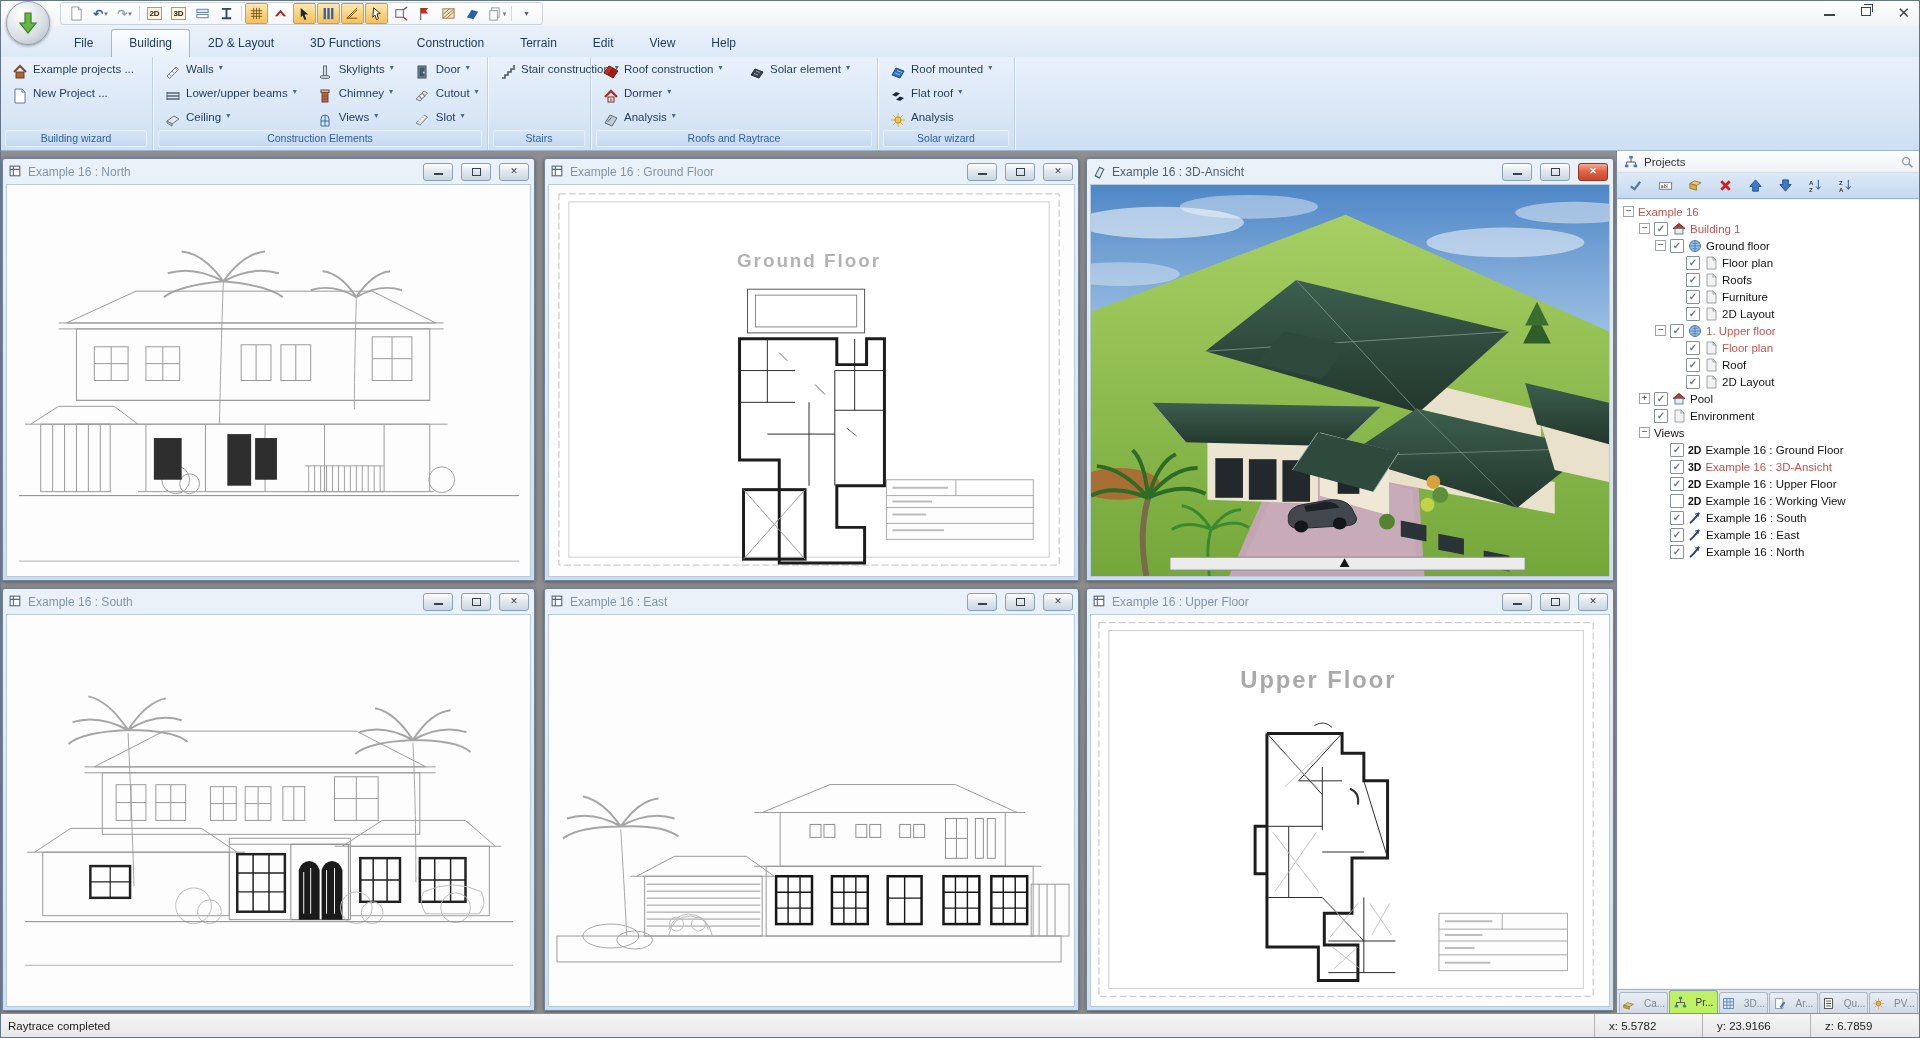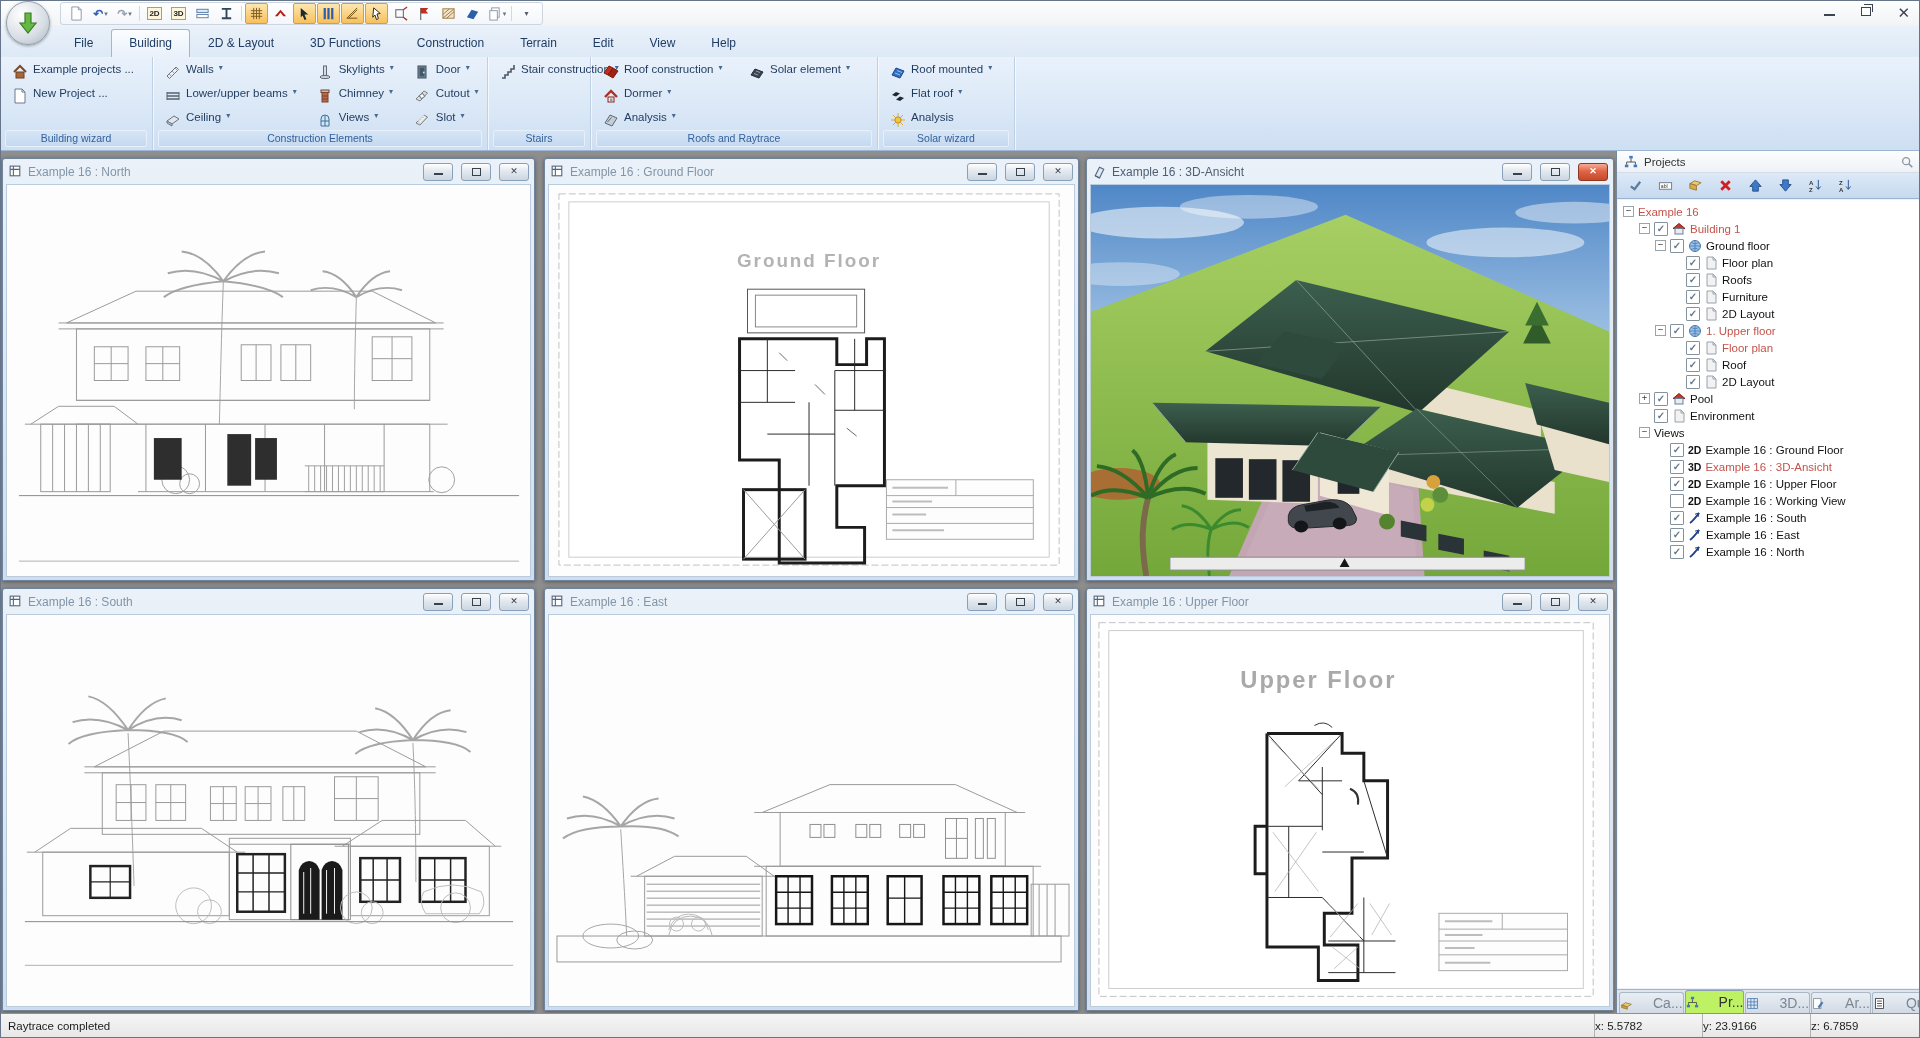--- a/index.html
+++ b/index.html
@@ -78,7 +78,7 @@
   .tico svg{width:14px;height:14px}
   .badge{font-weight:bold;font-size:10.5px;color:#111;flex:none}
   .ptabs{height:23px;display:flex;align-items:flex-end;padding:0 2px;gap:1px;background:#dfe5ec;border-top:1px solid #a7b4c2}
-  .ptab{flex:1;height:20px;display:flex;align-items:center;justify-content:center;gap:20px;font-size:14px;color:#7b8795;
+  .ptab{flex:1;height:20px;display:flex;align-items:center;justify-content:center;gap:9px;font-size:10px;color:#7b8795;
     background:linear-gradient(#e9eef4,#d2dae4);border:1px solid #aab8c6;border-bottom:none;border-radius:3px 3px 0 0}
   .ptab.active{background:#bef264;color:#333;height:22px;border-color:#8ca0b8}
   .ptab svg{width:13px;height:13px}

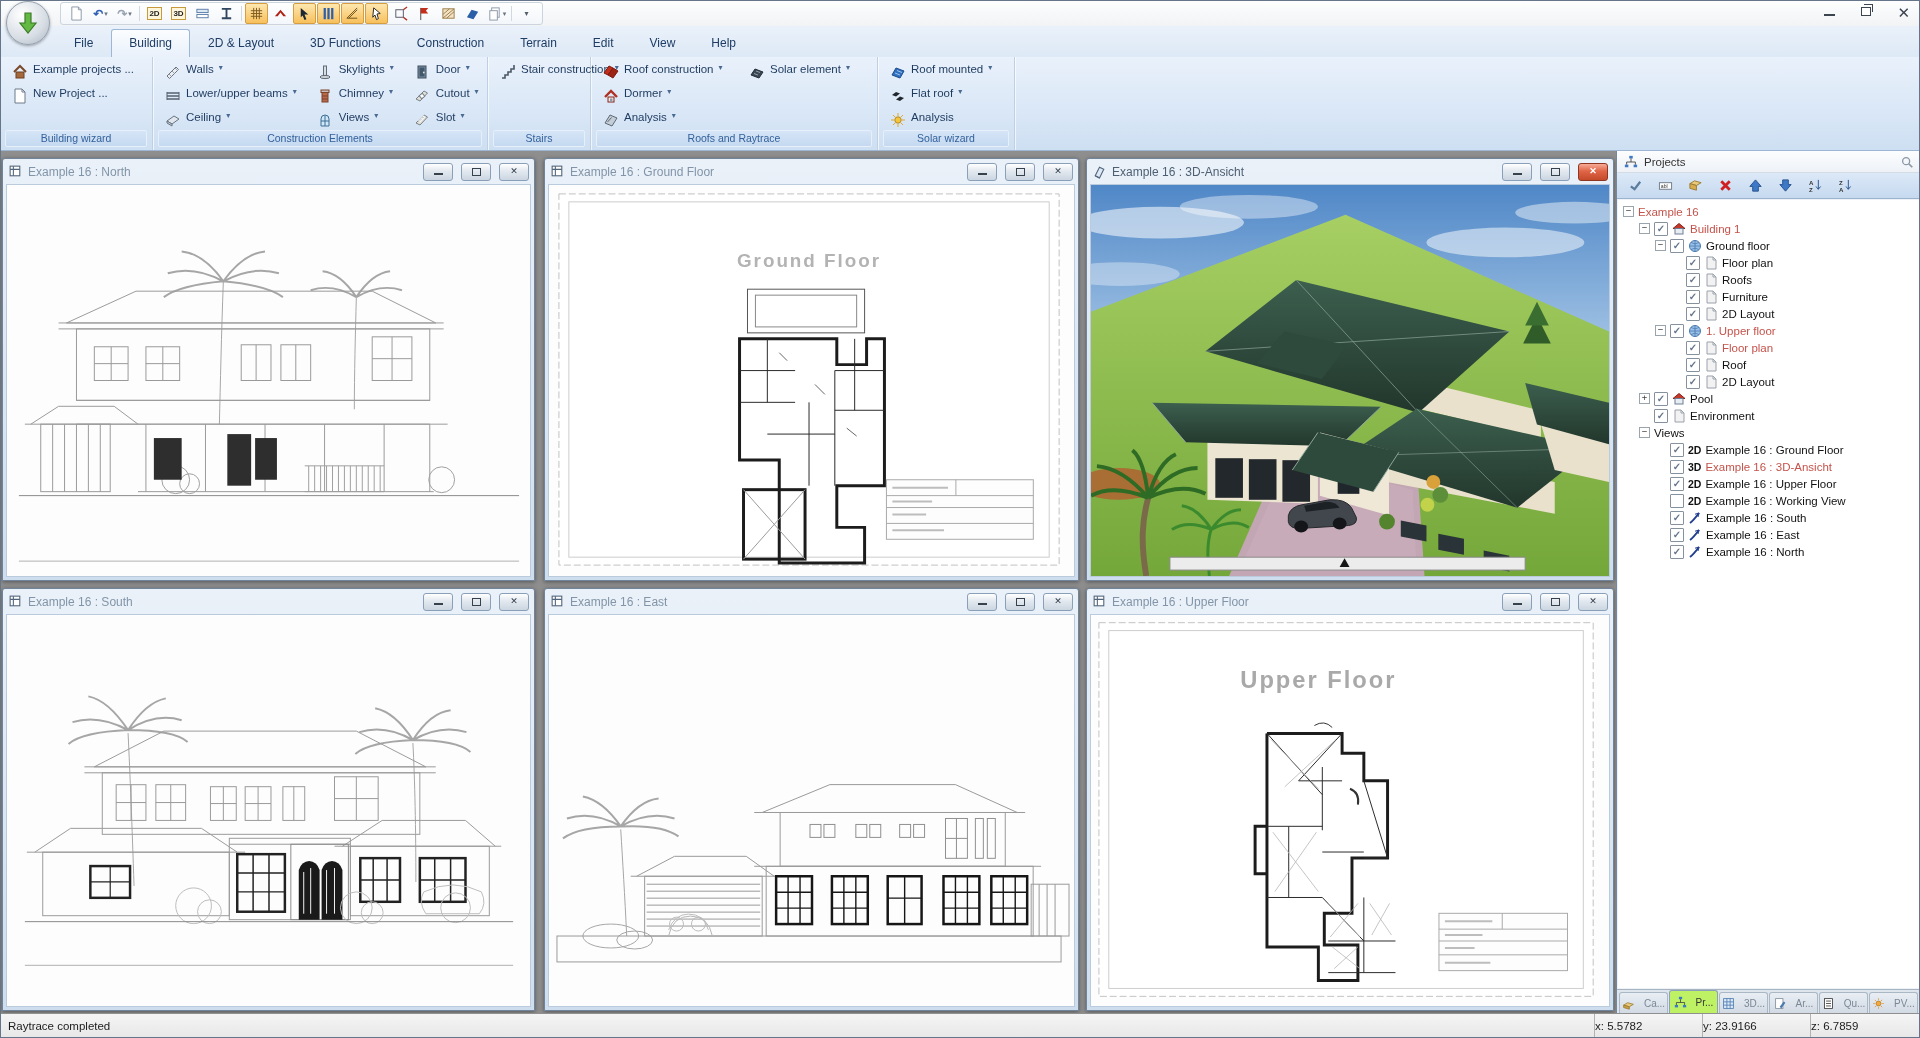--- a/index.html
+++ b/index.html
@@ -87,7 +87,7 @@
     background:linear-gradient(#f5f5f5,#e7e7e7);border-top:1px solid #8f8f8f;display:flex;align-items:center;font-size:11.5px;color:#1c1c1c}
   .smsg{margin-left:8px}
   .coords{position:absolute;right:2px;top:0;height:100%;display:flex;align-items:stretch}
-  .ccell{width:108px;border-left:1px solid #b2b2b2;display:flex;align-items:center;box-sizing:border-box}
+  .ccell{width:108px;border-left:1px solid #b2b2b2;display:flex;align-items:center;padding-left:14px;box-sizing:border-box}
 </style>
 </head>
 <body>

